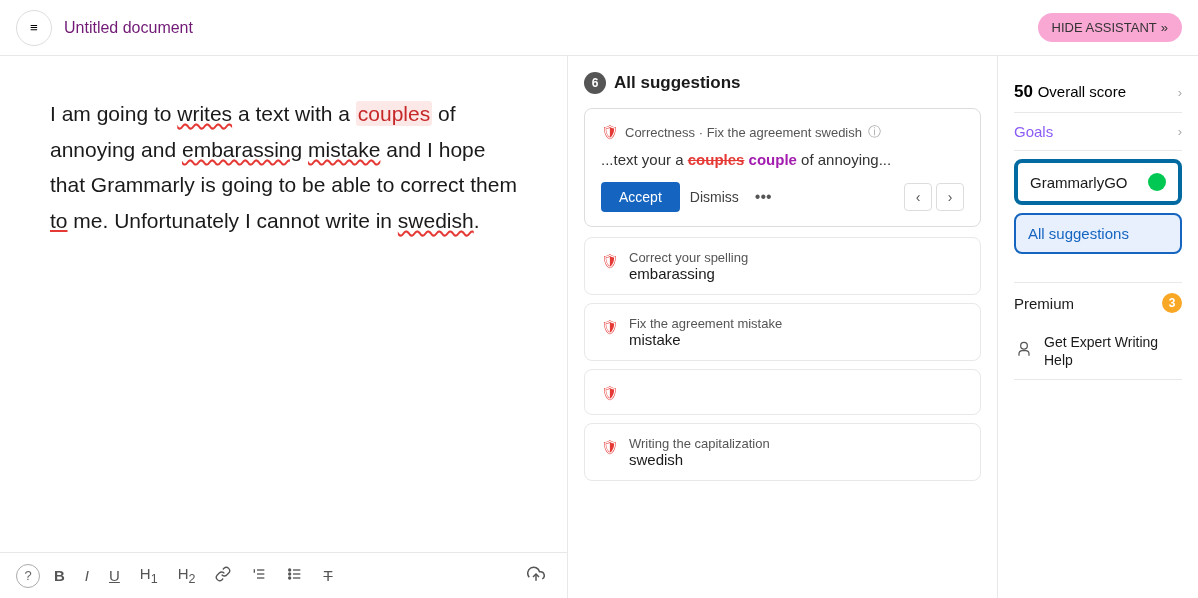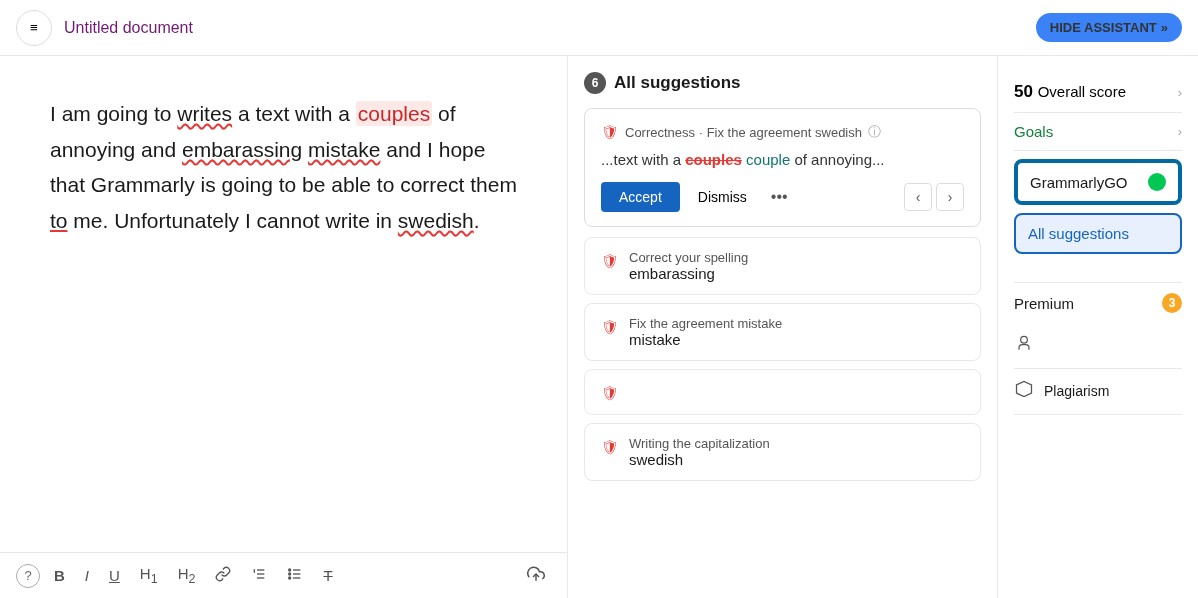--- a/index.html
+++ b/index.html
@@ -156,9 +156,9 @@
     .panel-action-text { font-size: 14px; color: #1a1a1a; line-height: 1.3; }
 
     .hide-assistant-btn {
-      margin-left: auto; background: #3b82f6; border: none; border-radius: 20px;
+      margin-left: auto; background: #f9a8d4; border: none; border-radius: 20px;
       padding: 7px 14px; font-size: 13px; color: #333; cursor: pointer;
-      display: flex; align-items: center; gap: 4px; font-weight: 700;
+      display: flex; align-items: center; gap: 4px; font-weight: 400;
     }
 
     

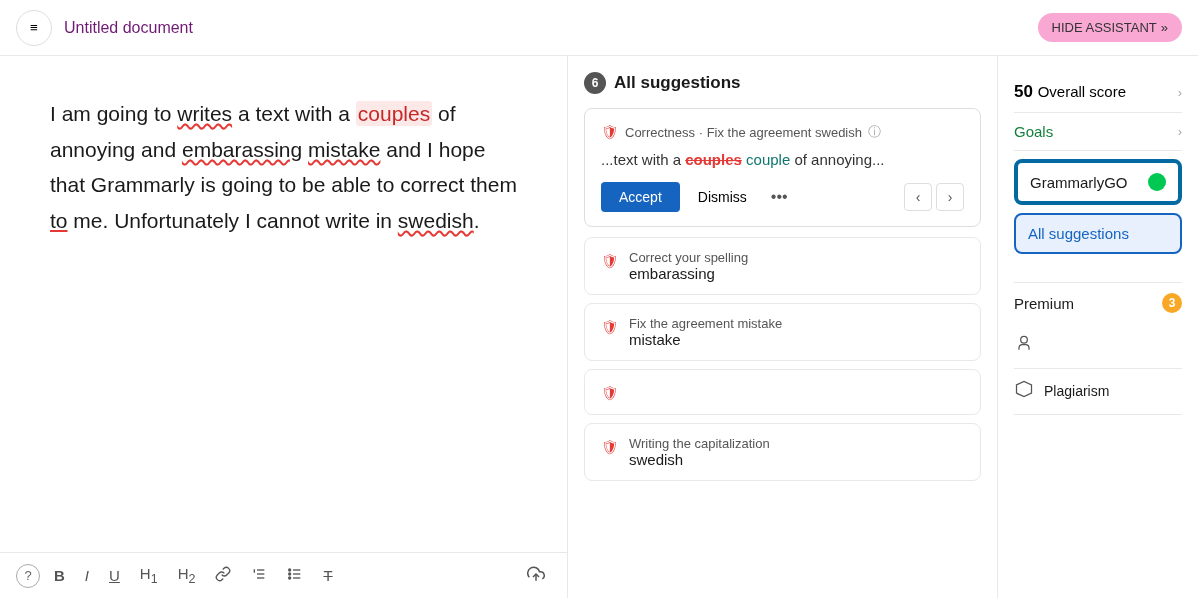--- a/index.html
+++ b/index.html
@@ -122,7 +122,7 @@
       display: flex; align-items: center; justify-content: space-between;
       padding: 10px 0; border-bottom: 1px solid #e8e8e8; cursor: pointer;
     }
-    .panel-item-label { font-size: 15px; color: #15803d; }
+    .panel-item-label { font-size: 15px; color: #8b5cf6; }
 
     .grammarly-go-btn {
       display: flex; align-items: center; justify-content: space-between;

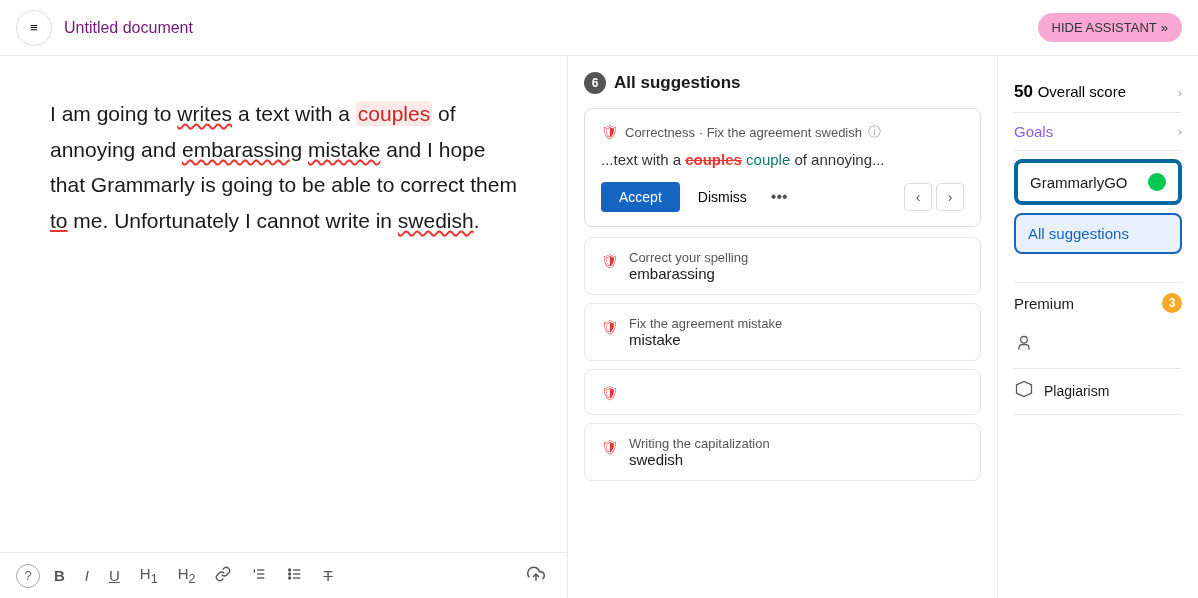--- a/index.html
+++ b/index.html
@@ -243,7 +243,7 @@
         <span class="info-icon">ⓘ</span>
       </div>
       <div class="card-preview">
-        <span>...text with a </span><span class="strike">couples</span><span> </span><span class="correct">couple</span><span> of annoying...</span>
+        <span>...text your a </span><span class="strike">couples</span><span> </span><span class="correct">couple</span><span> of annoying...</span>
       </div>
       <div class="card-actions">
         <button class="btn-accept">Accept</button>

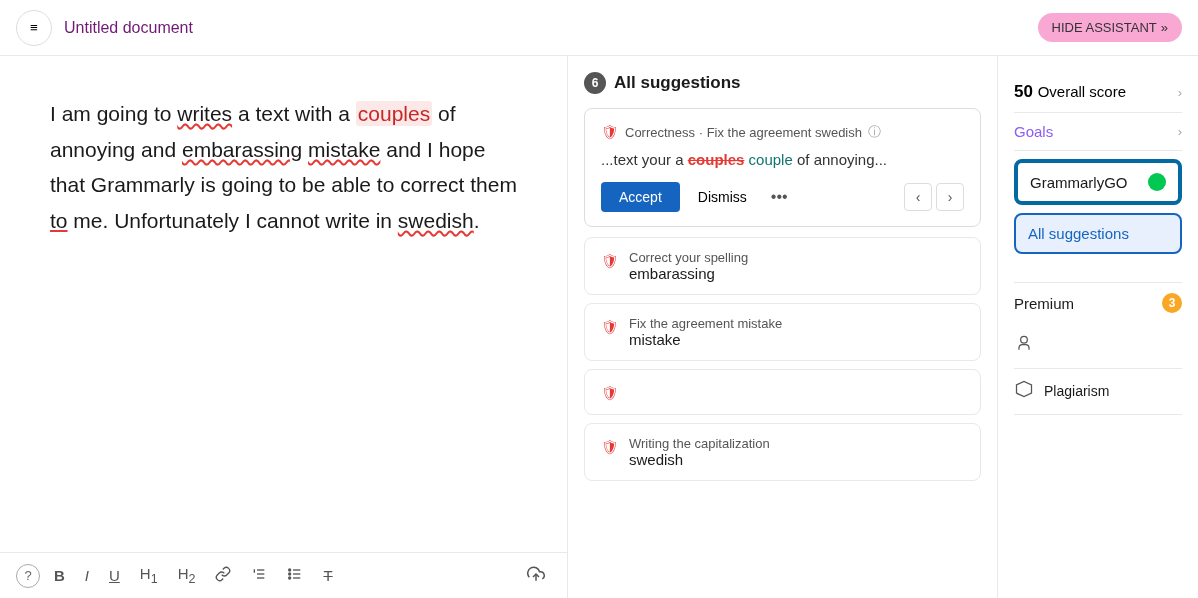--- a/index.html
+++ b/index.html
@@ -74,7 +74,7 @@
     .info-icon { color: #aaa; font-size: 13px; cursor: pointer; }
     .card-preview { font-size: 15px; color: #333; margin-bottom: 14px; }
     .card-preview .strike { text-decoration: line-through; color: #e53935; font-weight: 600; }
-    .card-preview .correct { color: #0f766e; font-weight: 400; }
+    .card-preview .correct { color: #a21caf; font-weight: 700; }
     .card-actions { display: flex; align-items: center; gap: 8px; }
     .btn-accept {
       background: #1565c0; color: #fff; border: none; border-radius: 4px;

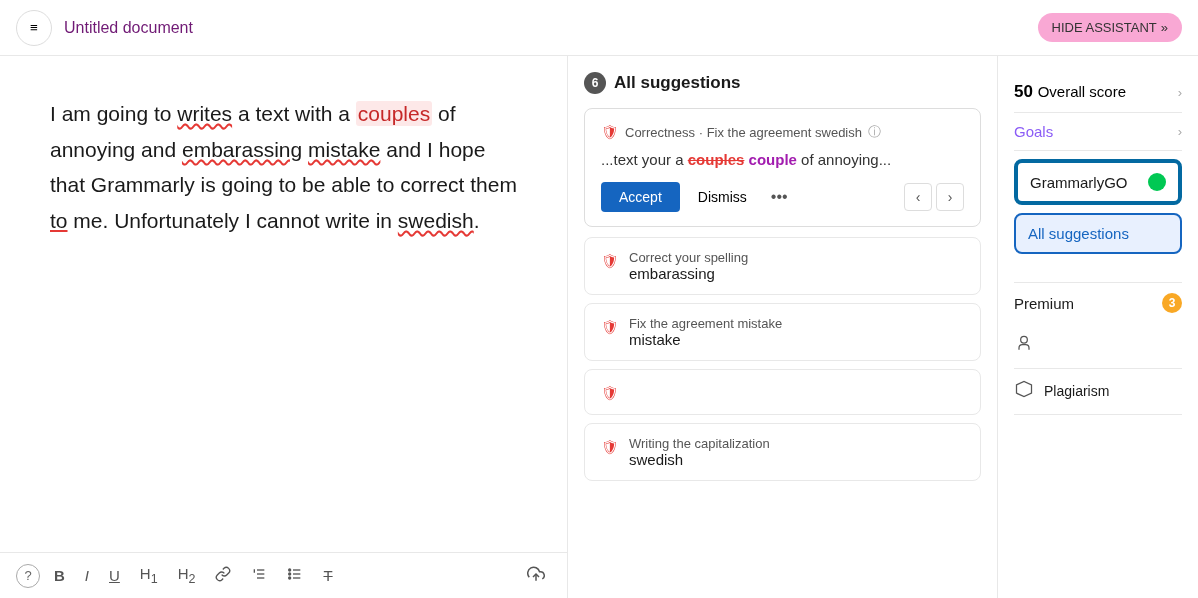--- a/index.html
+++ b/index.html
@@ -75,7 +75,7 @@
     .card-preview { font-size: 15px; color: #333; margin-bottom: 14px; }
     .card-preview .strike { text-decoration: line-through; color: #e53935; font-weight: 600; }
     .card-preview .correct { color: #a21caf; font-weight: 700; }
-    .card-actions { display: flex; align-items: center; gap: 8px; }
+    .card-actions { display: flex; align-items: center; }
     .btn-accept {
       background: #1565c0; color: #fff; border: none; border-radius: 4px;
       padding: 7px 18px; font-size: 14px; cursor: pointer; font-weight: 500;

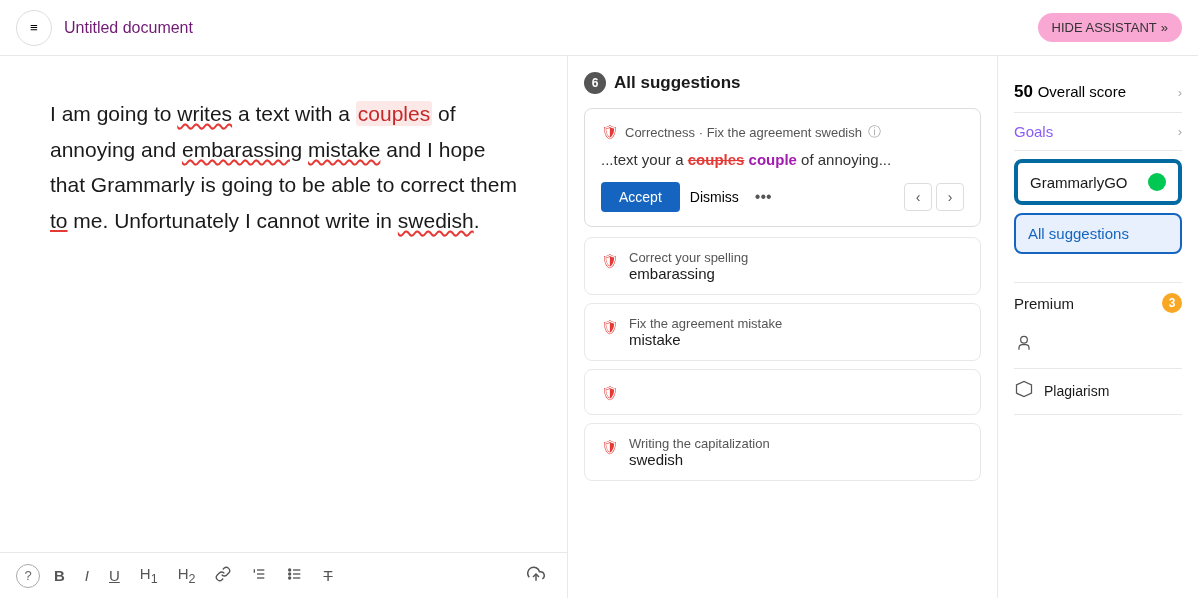--- a/index.html
+++ b/index.html
@@ -81,7 +81,7 @@
       padding: 7px 18px; font-size: 14px; cursor: pointer; font-weight: 500;
     }
     .btn-dismiss {
-      background: none; border: none; color: #000000; font-size: 14px;
+      background: none; border: none; color: #404040; font-size: 14px;
       cursor: pointer; padding: 7px 10px;
     }
     .btn-more {

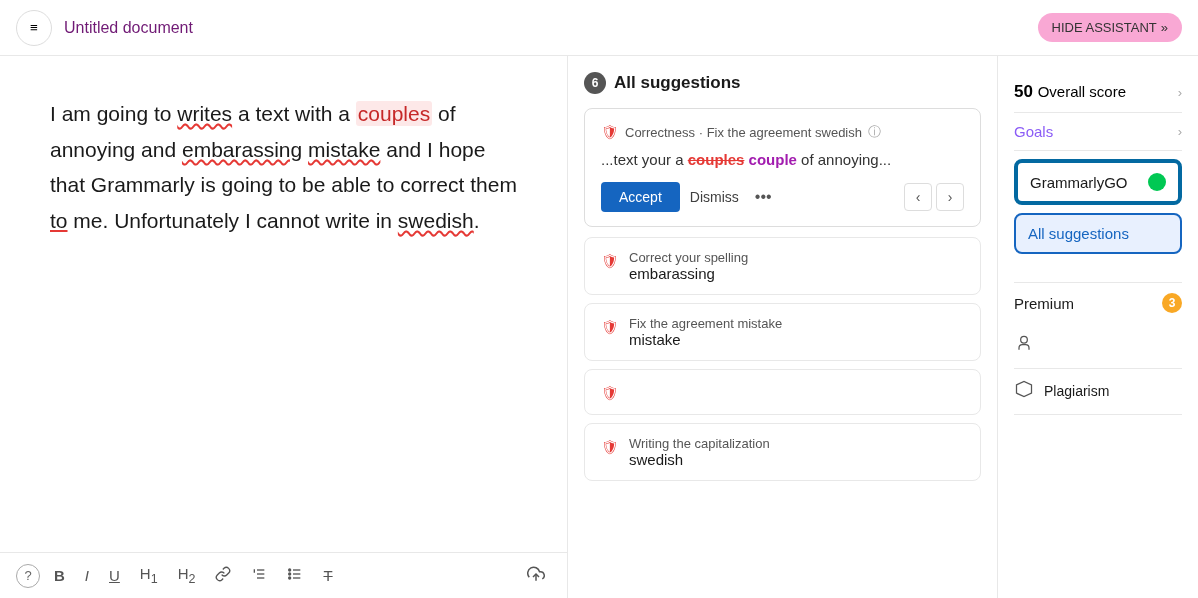--- a/index.html
+++ b/index.html
@@ -318,6 +318,7 @@
             <path d="M6 20v-2a4 4 0 0 1 4-4h4a4 4 0 0 1 4 4v2"></path>
           </svg>
       </span>
+      <span class="panel-action-text">Get Expert Writing Help</span>
     </div>
 
     <div class="panel-action">

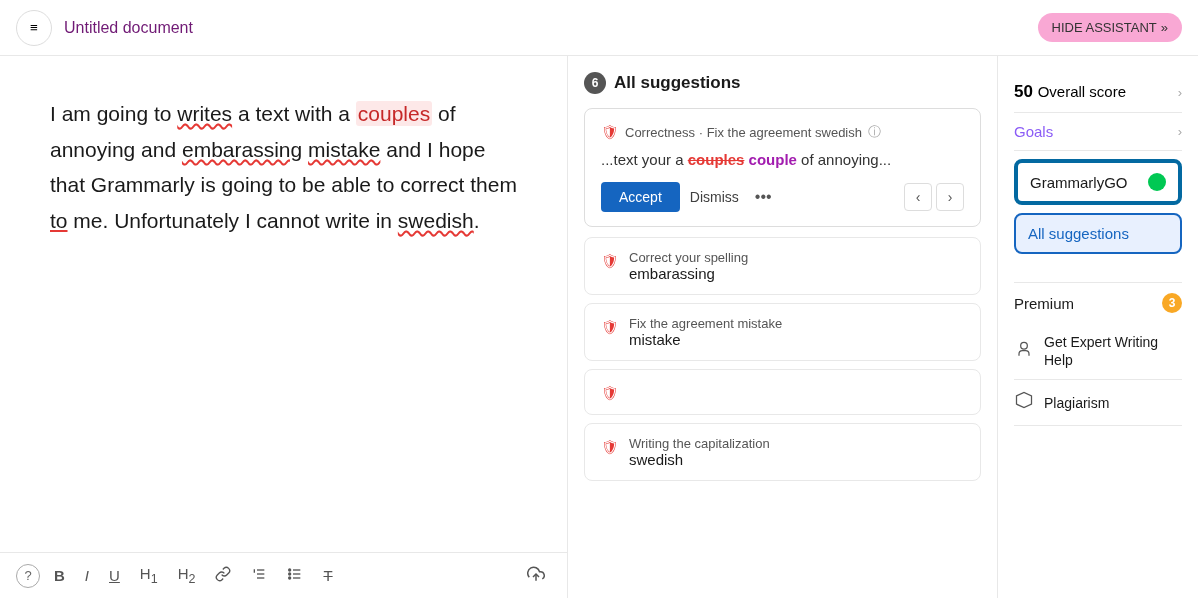--- a/index.html
+++ b/index.html
@@ -321,14 +321,6 @@
       <span class="panel-action-text">Get Expert Writing Help</span>
     </div>
 
-    <div class="panel-action">
-      <span class="panel-action-icon">
-        <svg width="20" height="20" viewBox="0 0 24 24" fill="none" stroke="#555" stroke-width="1.5">
-            <path d="M3 7l9-4 9 4v10l-9 4-9-4z"></path>
-          </svg>
-      </span>
-      <span class="panel-action-text">Plagiarism</span>
-    </div>
   </div>
 </div>
 

